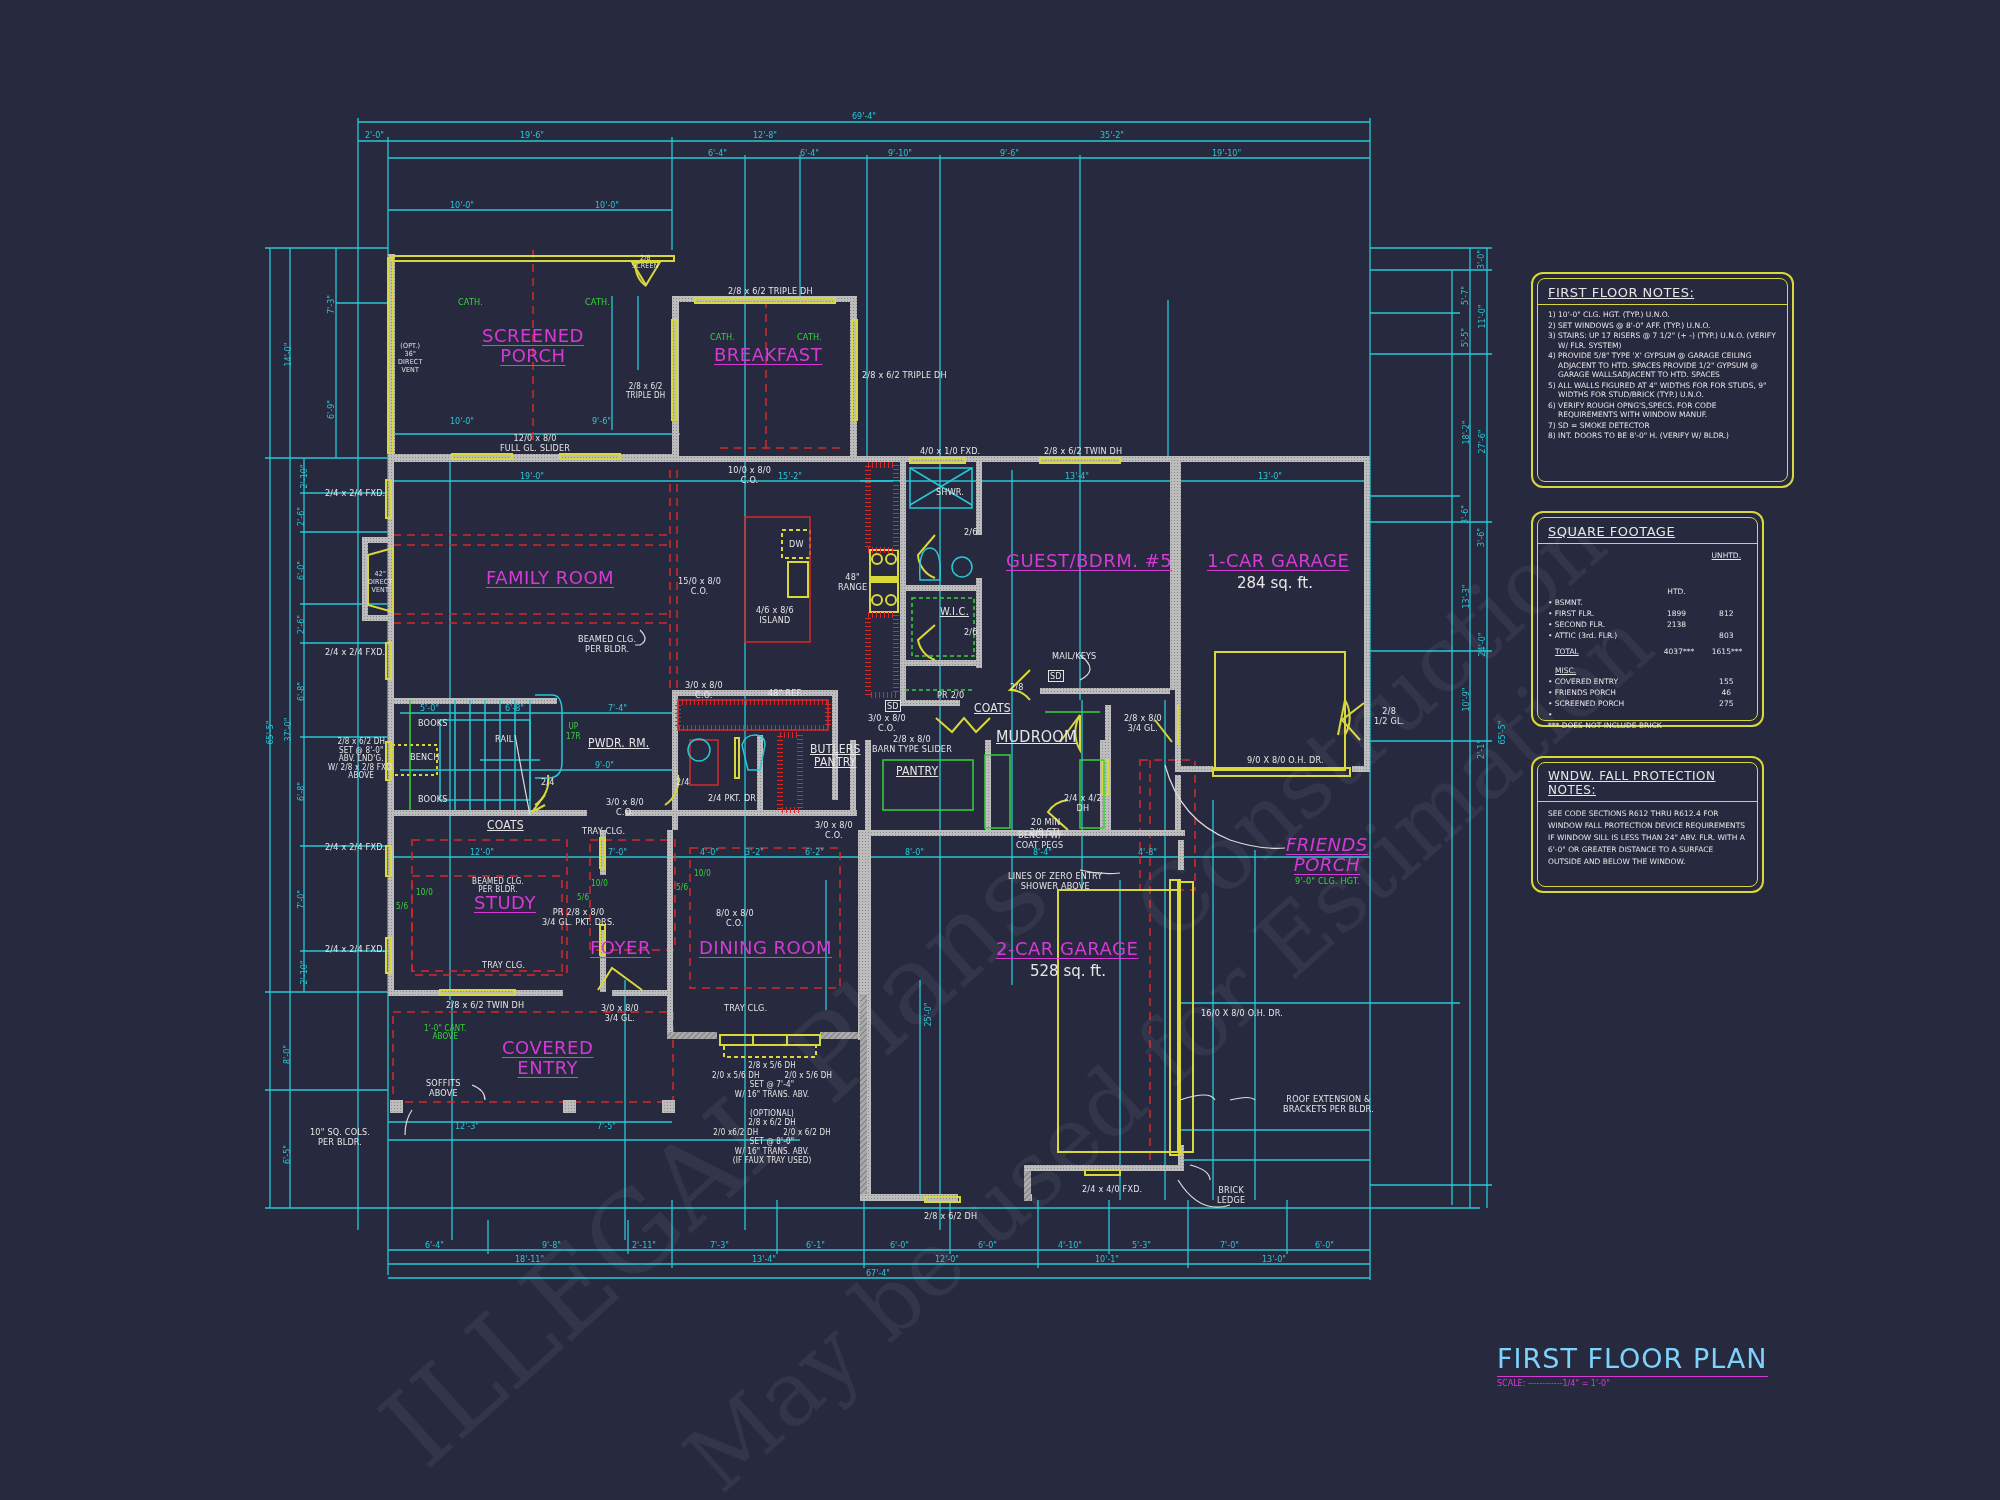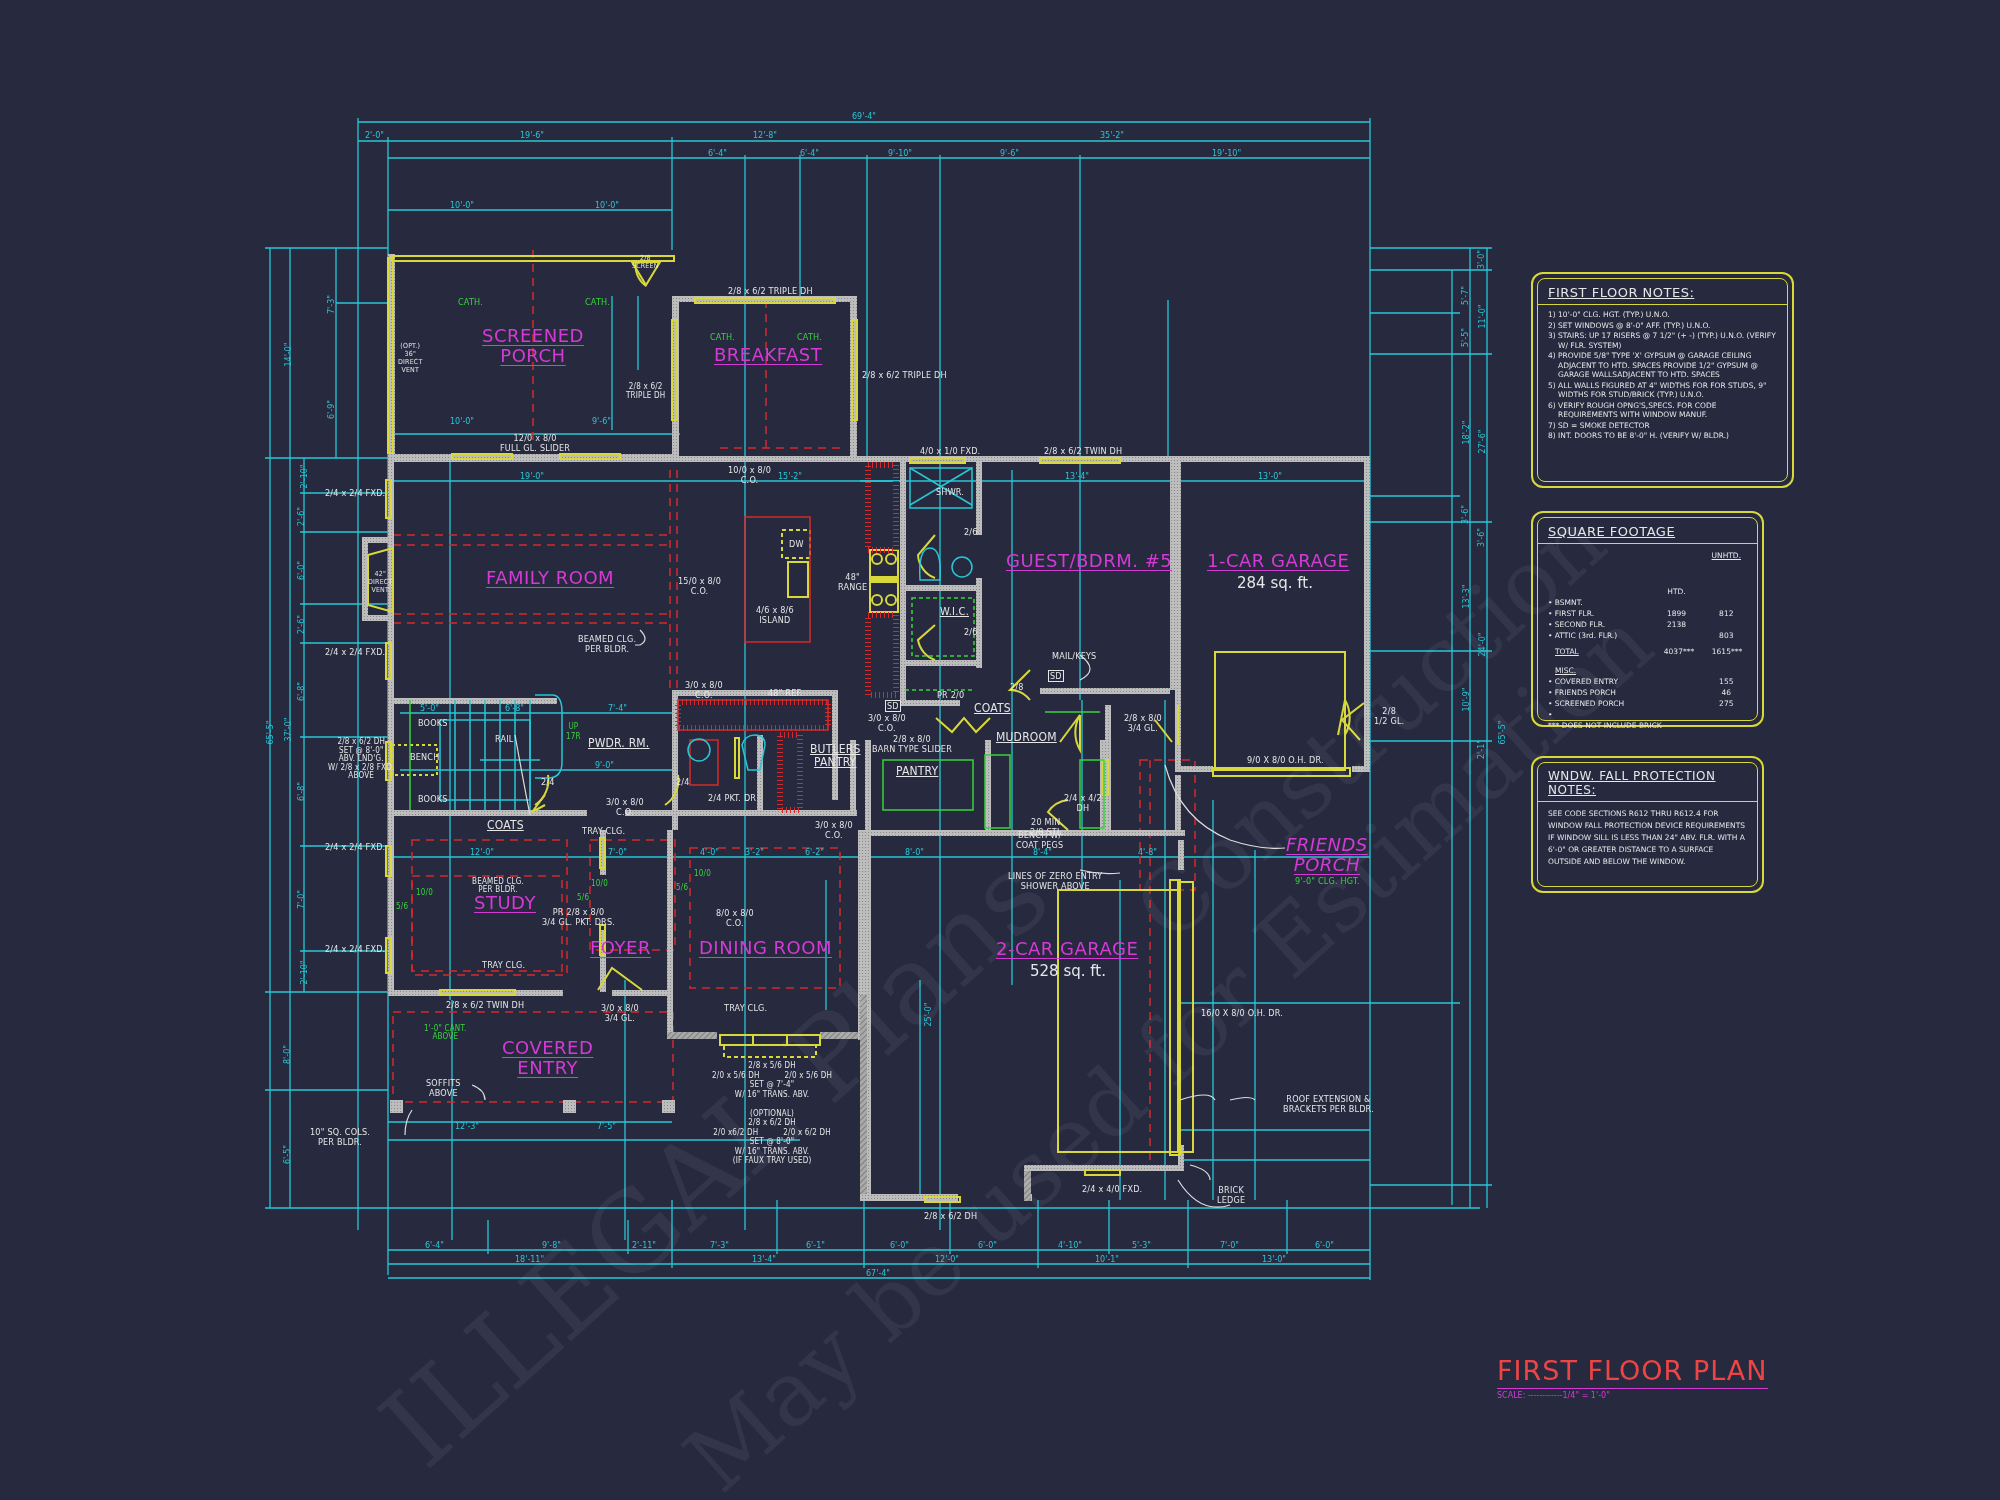--- a/index.html
+++ b/index.html
@@ -377,7 +377,7 @@
 <div class="lbl" style="left:810px; top:743px; font-size:12px; line-height:13px; text-decoration:underline;">BUTLERS
 PANTRY</div>
 <div class="lbl" style="left:896px; top:766px; font-size:12px; text-decoration:underline;">PANTRY</div>
-<div class="lbl" style="left:996px; top:732px; font-size:12px; text-decoration:underline;">MUDROOM</div>
+<div class="lbl" style="left:996px; top:732px; font-size:16px; text-decoration:underline;">MUDROOM</div>
 <div class="lbl" style="left:974px; top:703px; font-size:12px; text-decoration:underline;">COATS</div>
 <div class="lbl" style="left:487px; top:820px; font-size:12px; text-decoration:underline;">COATS</div>
 <div class="lbl" style="left:940px; top:607px; font-size:11px; text-decoration:underline;">W.I.C.</div>

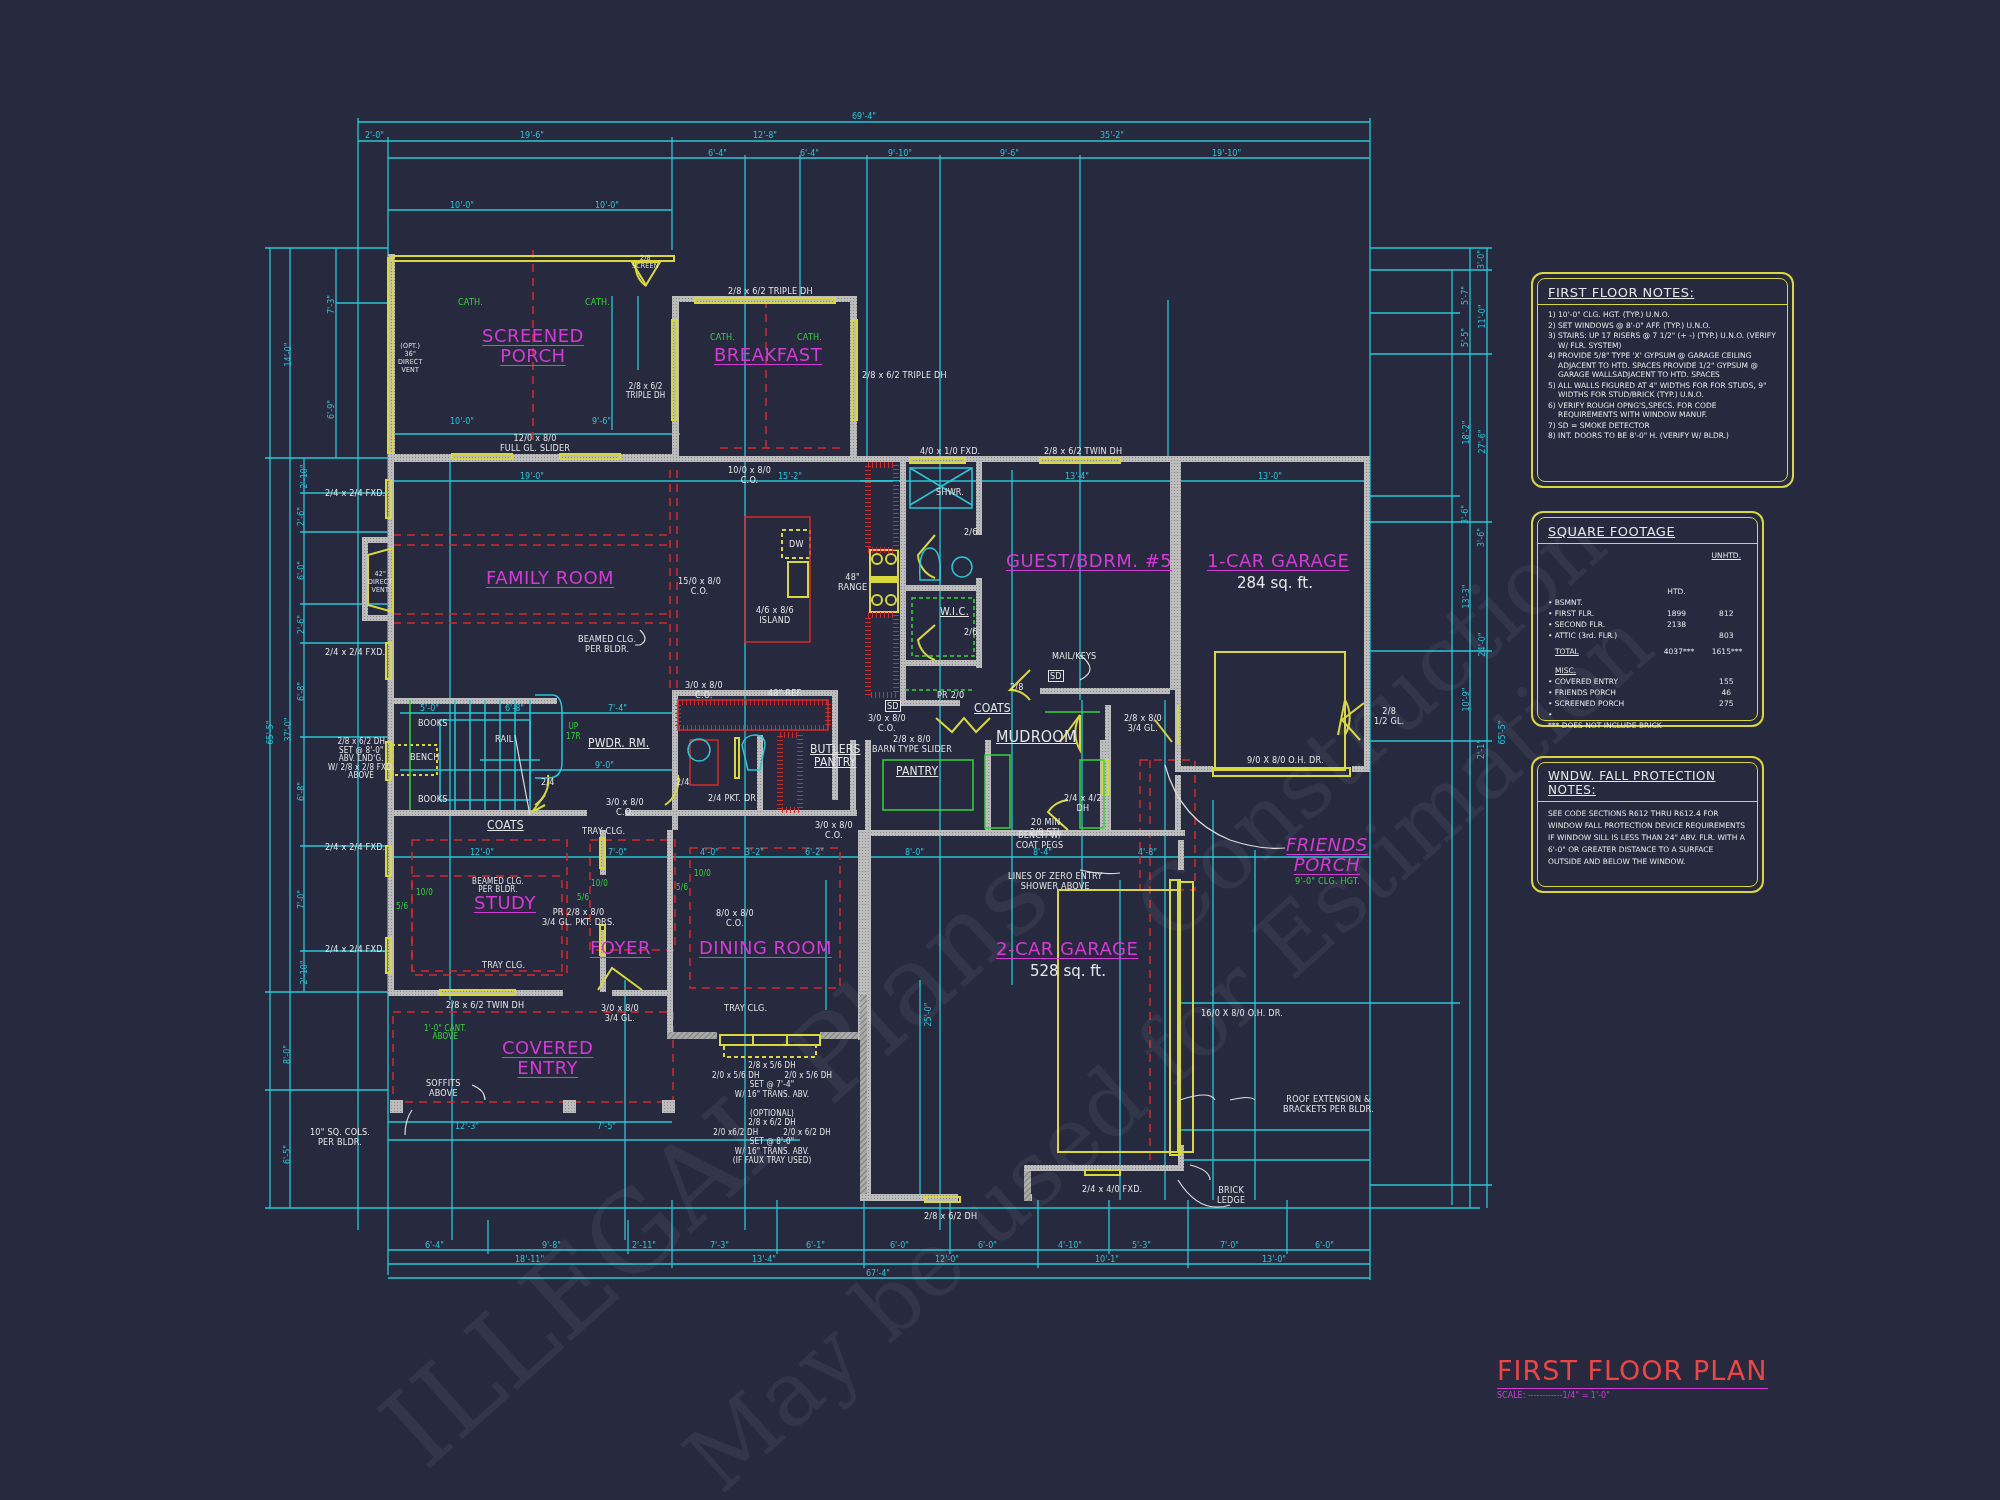--- a/index.html
+++ b/index.html
@@ -27,7 +27,7 @@
   .sqft-row .c2 { width:70px; text-align:center; }
   .sqft-row .c3 { width:50px; text-align:center; }
   .title-block { position:absolute; left:1497px; top:1343px; }
-  .title-main { color:#ef4444; font-size:27px; letter-spacing:1px; border-bottom:1.5px solid #d63ad6; padding-bottom:2px;margin-top:12px; }
+  .title-main { color:#7dd3fc; font-size:27px; letter-spacing:1px; border-bottom:1.5px solid #d63ad6; padding-bottom:2px; }
   .title-scale { color:#d63ad6; font-size:8px; margin-top:2px; }
   .watermark { position:absolute; color:rgba(255,255,255,0.06); font-family:"DejaVu Serif", serif;
                white-space:pre; transform-origin:left center; pointer-events:none; }

